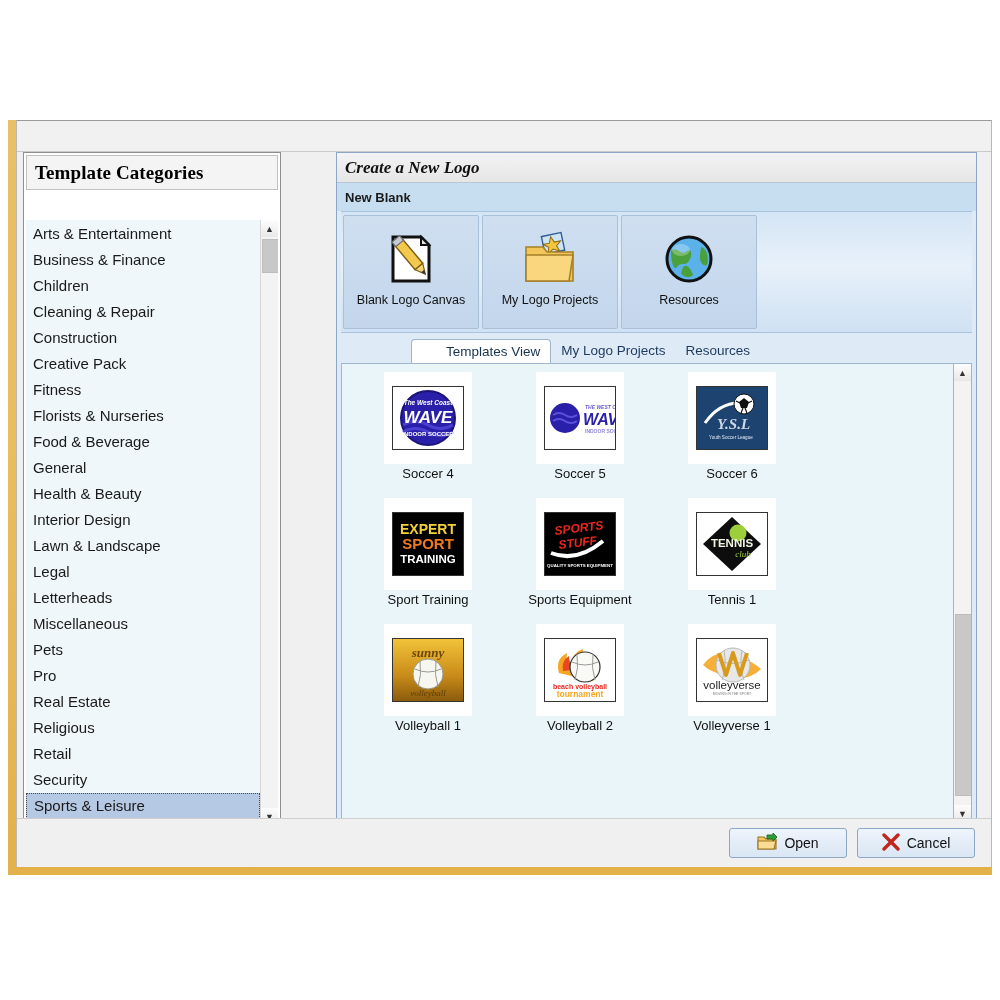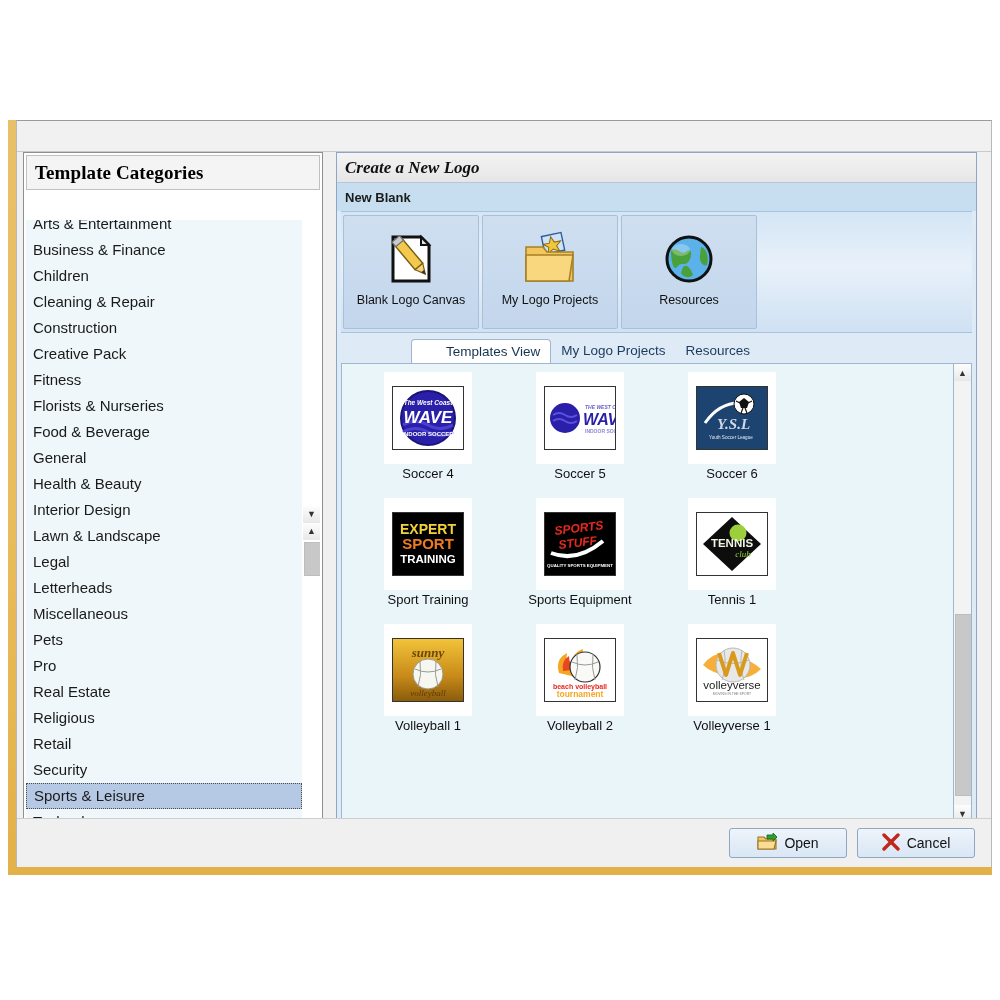--- a/index.html
+++ b/index.html
@@ -44,7 +44,7 @@
   #categories-panel {
     position: absolute;
     left: 6px; top: 31px;
-    width: 300px; height: 676px;
+    width: 258px; height: 676px;
     background: #ffffff;
     border: 1px solid #8f8f8f;
     box-sizing: border-box;

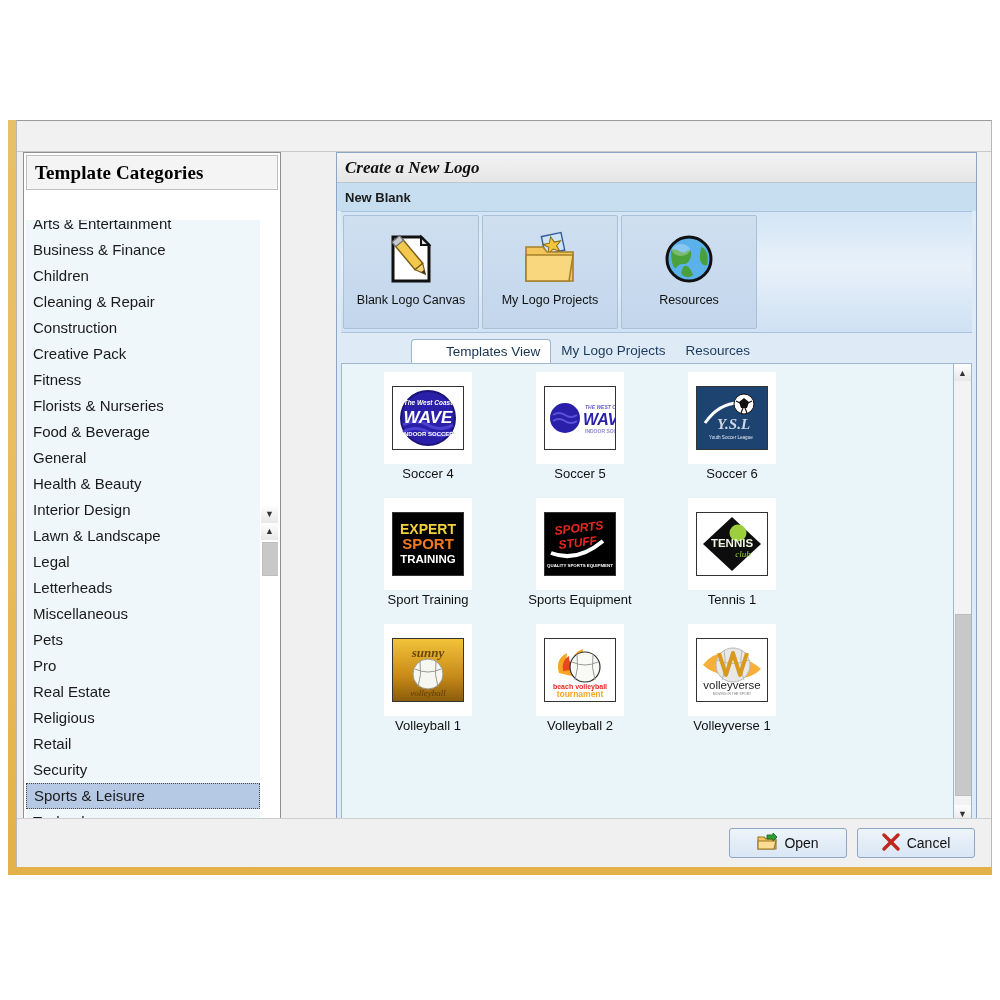--- a/index.html
+++ b/index.html
@@ -77,7 +77,6 @@
     display: flex;
     overflow: hidden;
     margin: 0 2px 2px 2px;
-    align-items: center;
   }
   #categories-list {
     flex: 1 1 auto;

